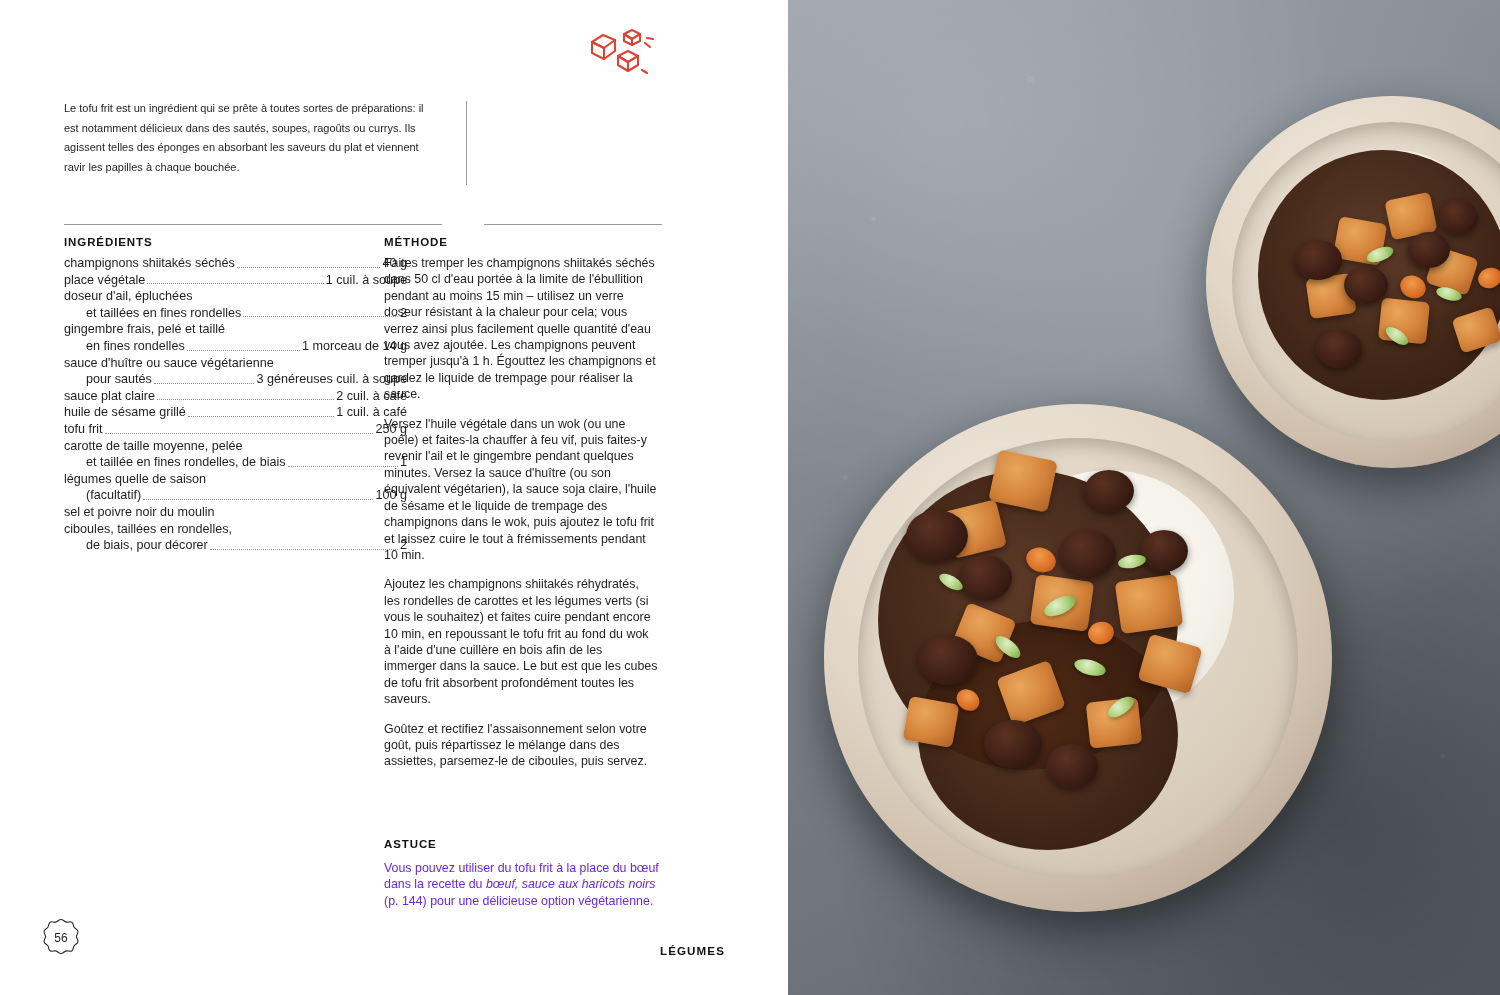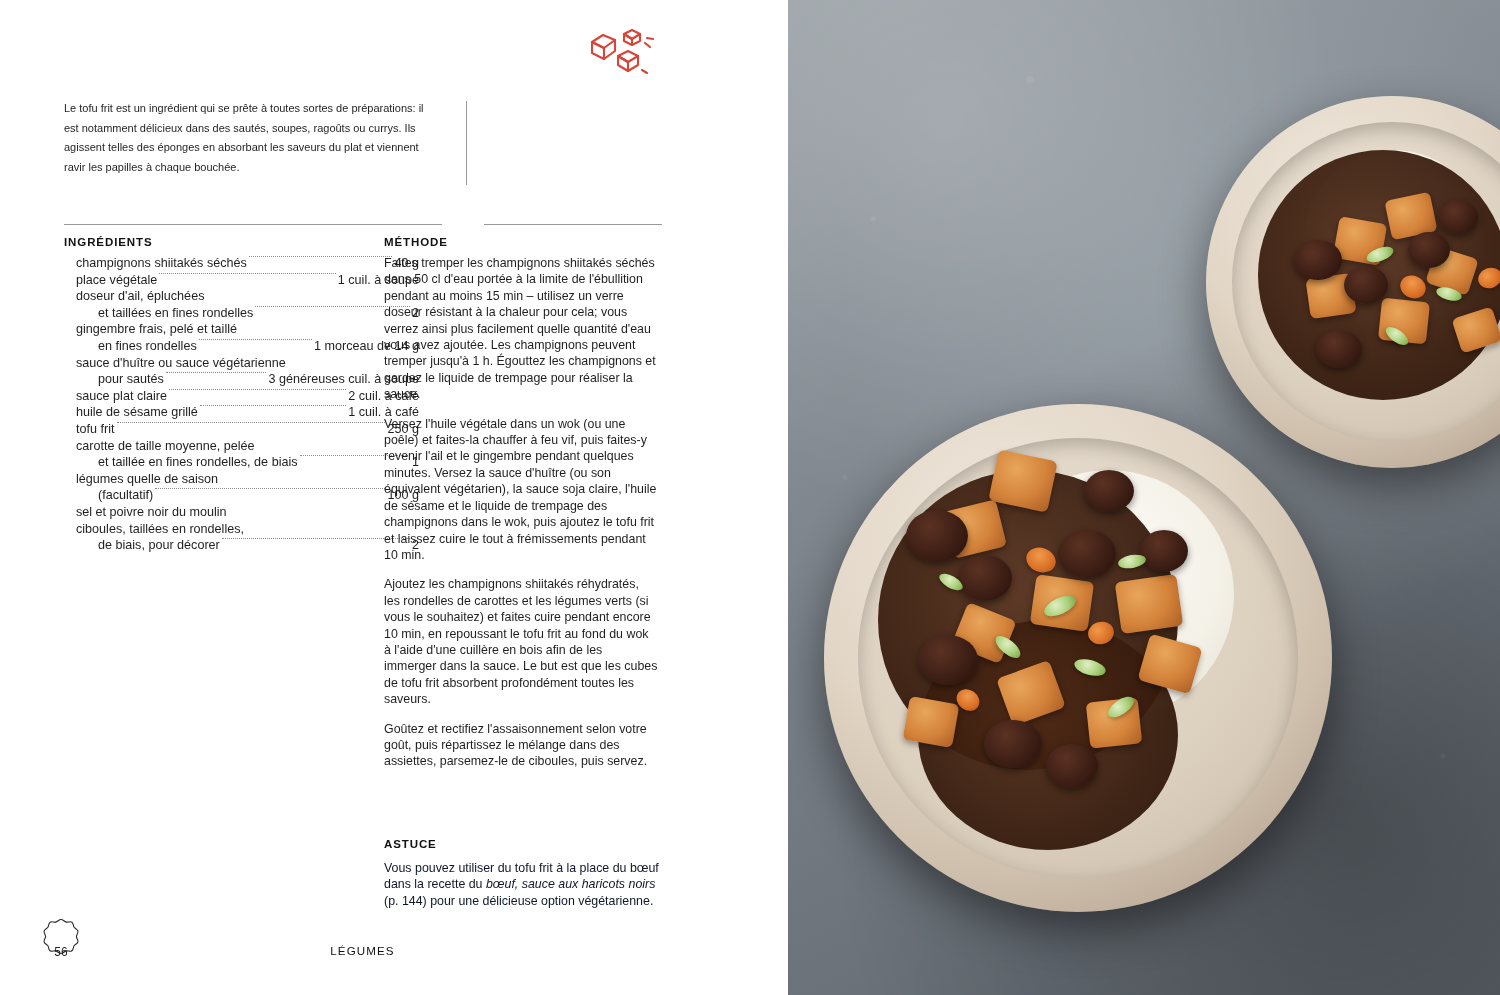--- a/index.html
+++ b/index.html
@@ -109,9 +109,8 @@
   }
   .ing-row {
     display: flex;
-    align-items: flex-start;
+    align-items: flex-end;
     width: 100%;
-    margin-left: 12px;
   }
   .ing-row .name { white-space: pre; }
   .ing-row .leader {

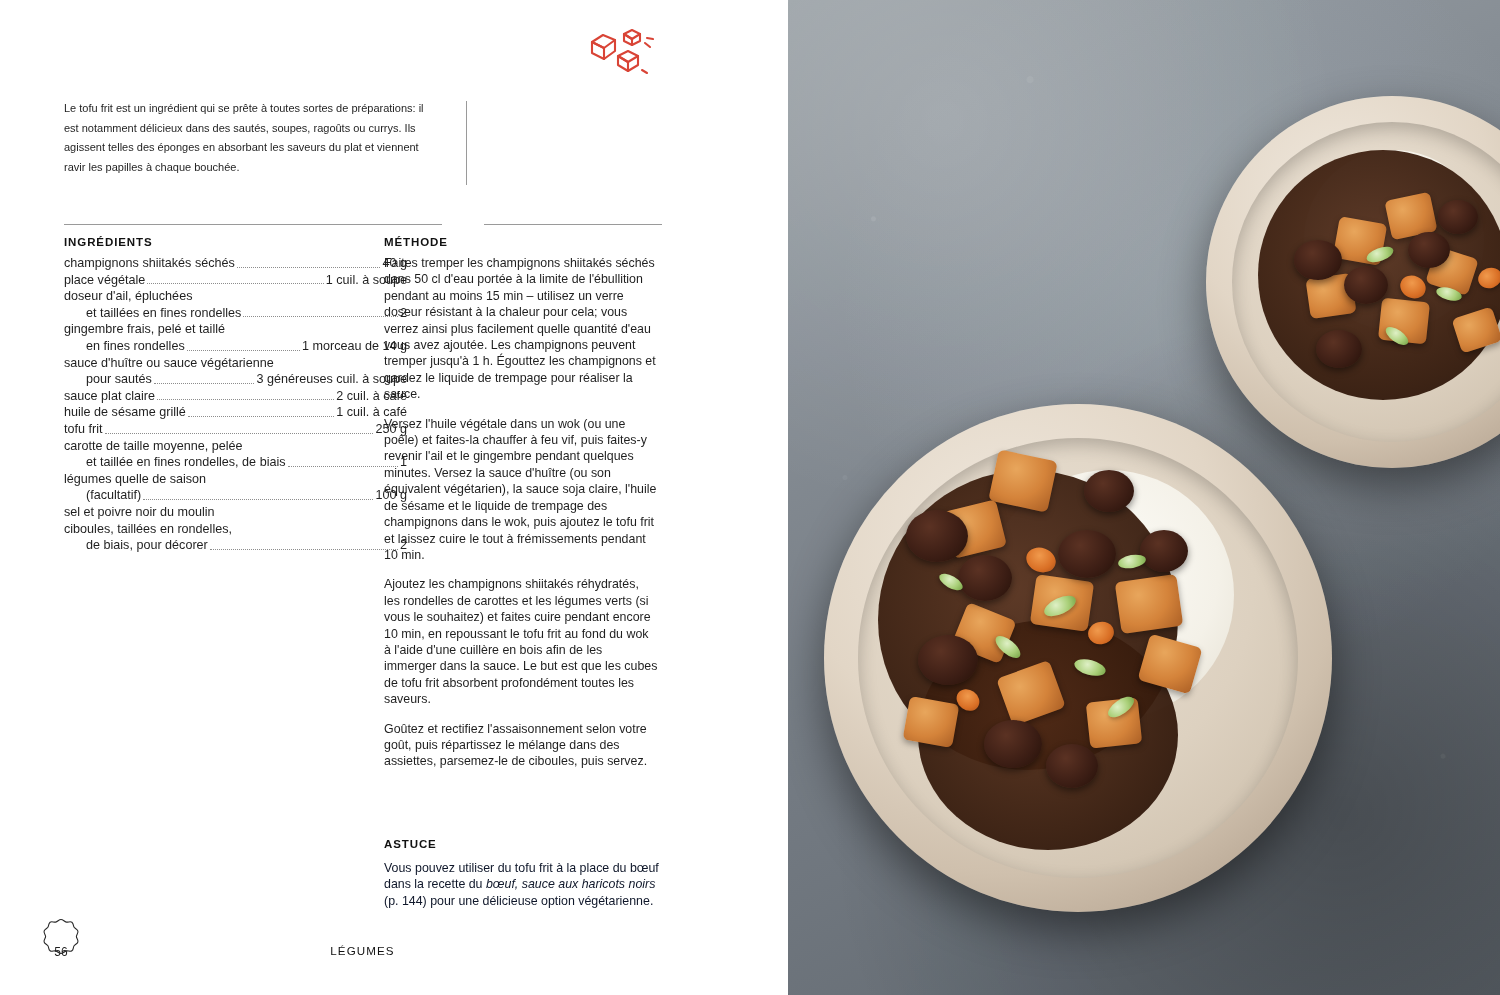--- a/index.html
+++ b/index.html
@@ -152,7 +152,7 @@
     width: 280px;
     font-size: 12.4px;
     line-height: 16.4px;
-    color: #0f172a;
+    color: #6d28d9;
   }
   .astuce i { font-style: italic; }
 

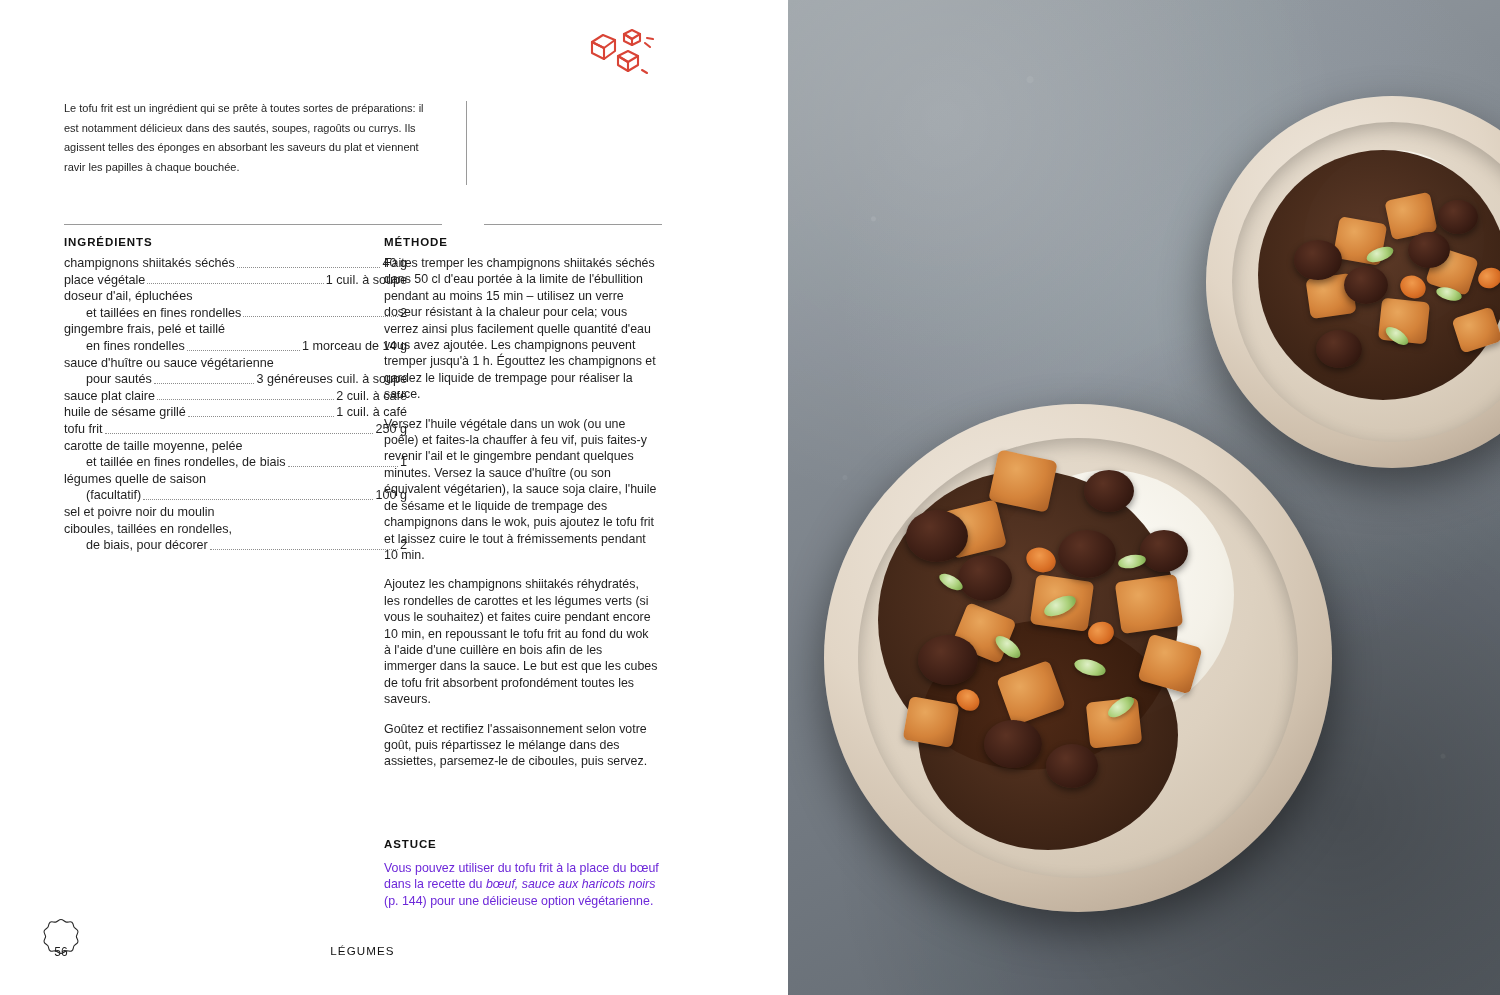--- a/index.html
+++ b/index.html
@@ -164,7 +164,7 @@
     width: 42px;
     height: 42px;
     display: flex;
-    align-items: flex-end;
+    align-items: center;
     justify-content: center;
   }
   .folio svg { position: absolute; left: 0; top: 0; }

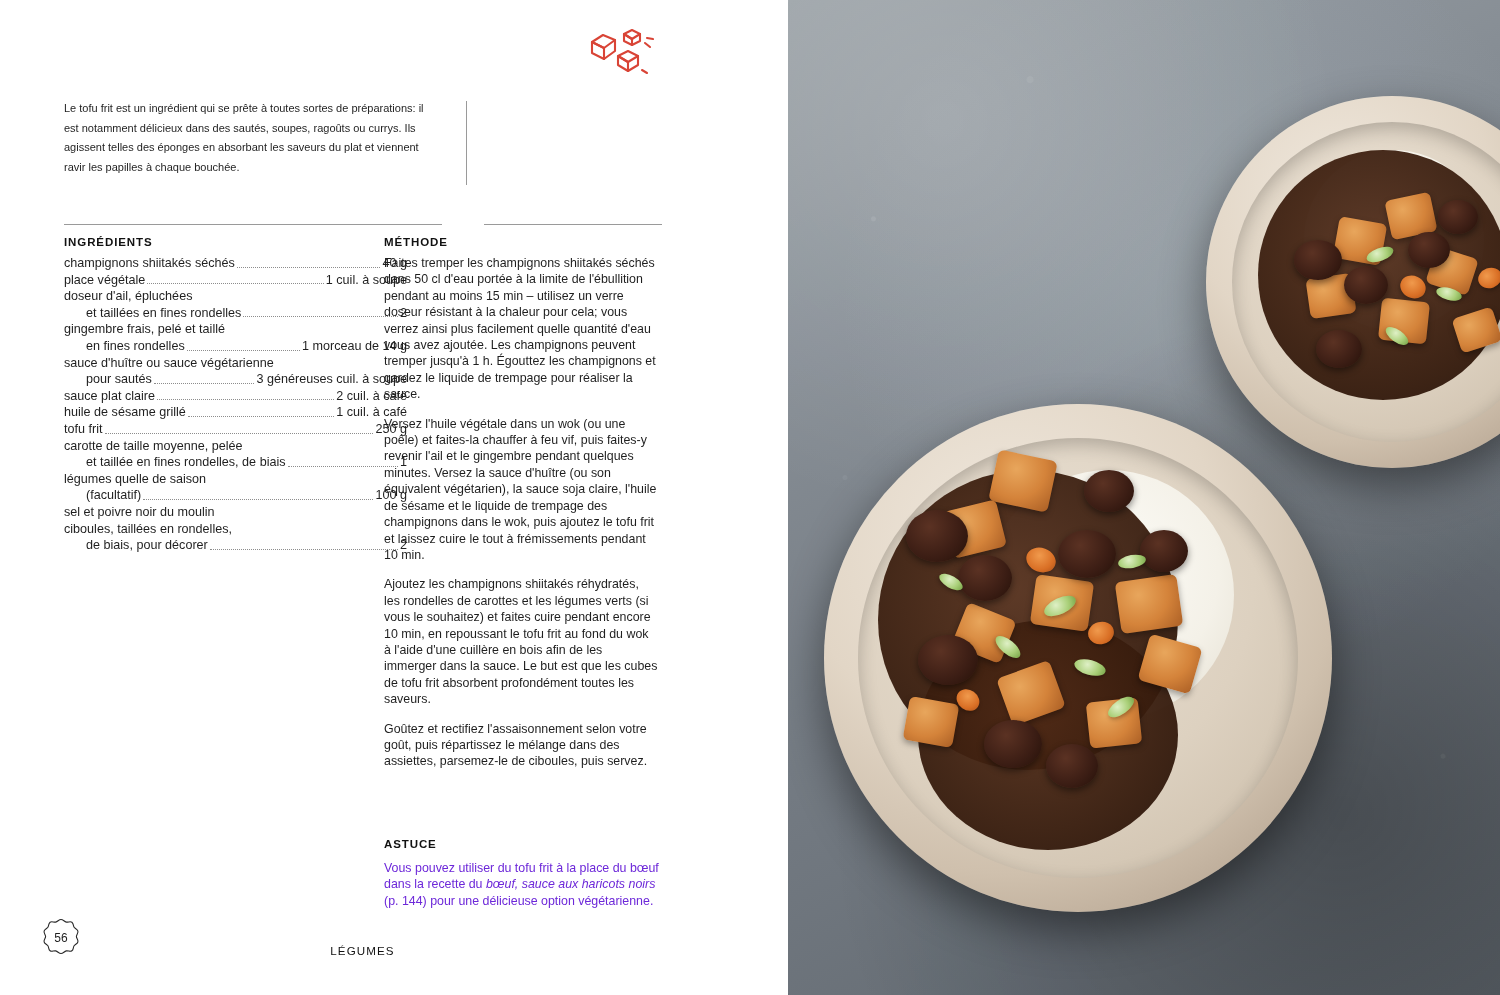--- a/index.html
+++ b/index.html
@@ -178,9 +178,9 @@
     left: 0;
     top: 944px;
     width: 725px;
-    text-align: center;
+    text-align: right;
     font-size: 11.6px;
-    font-weight: 400;
+    font-weight: 700;
     letter-spacing: 1.1px;
     color: #111;
   }

